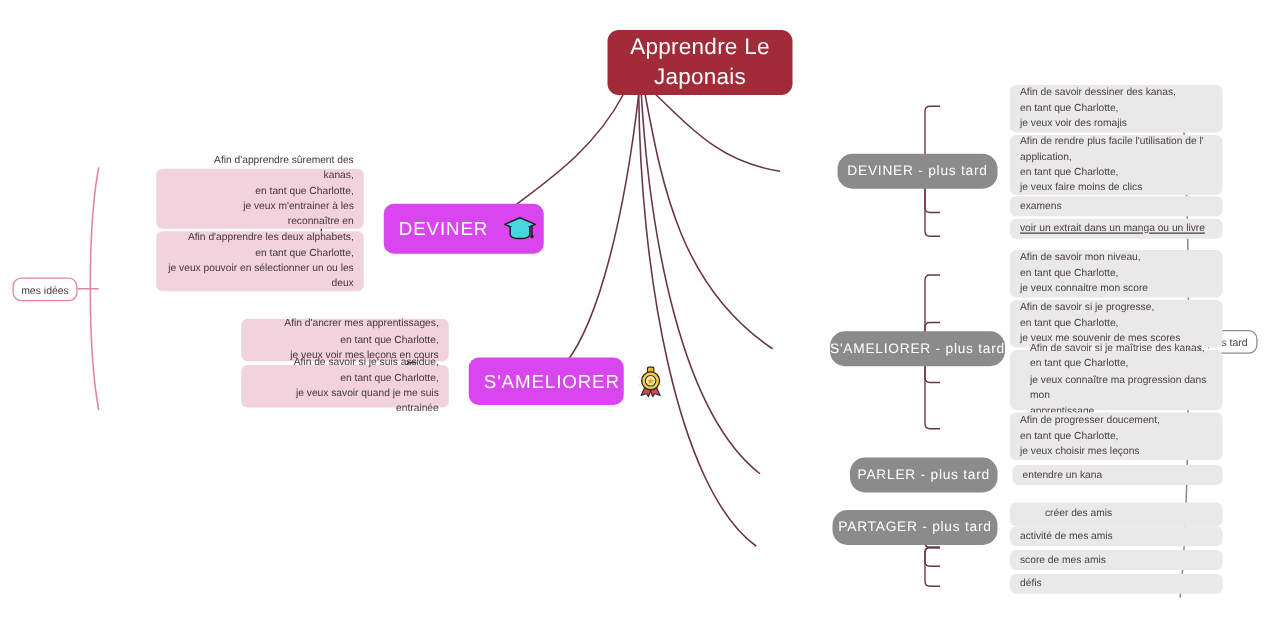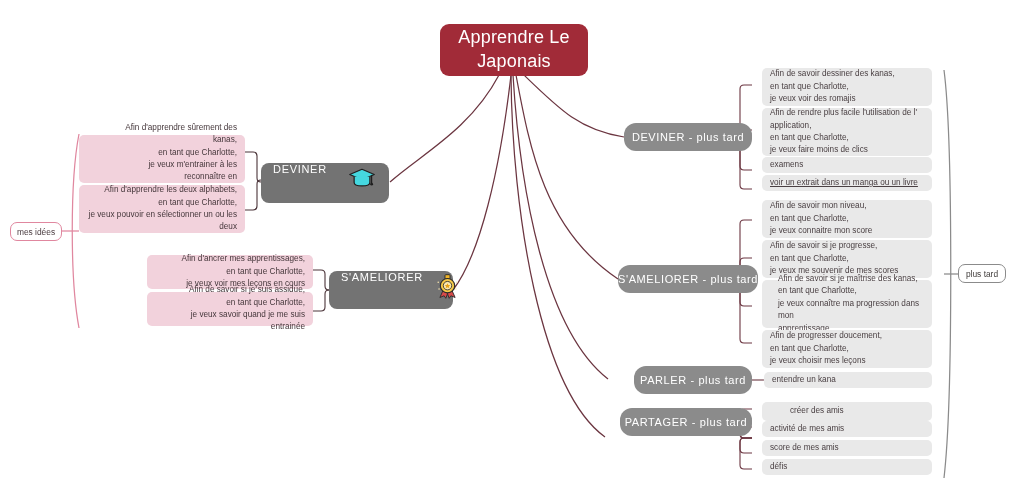--- a/index.html
+++ b/index.html
@@ -31,6 +31,7 @@
   .node {
     position: absolute;
     box-sizing: border-box;
+    margin-left: 46px;
   }
 
   

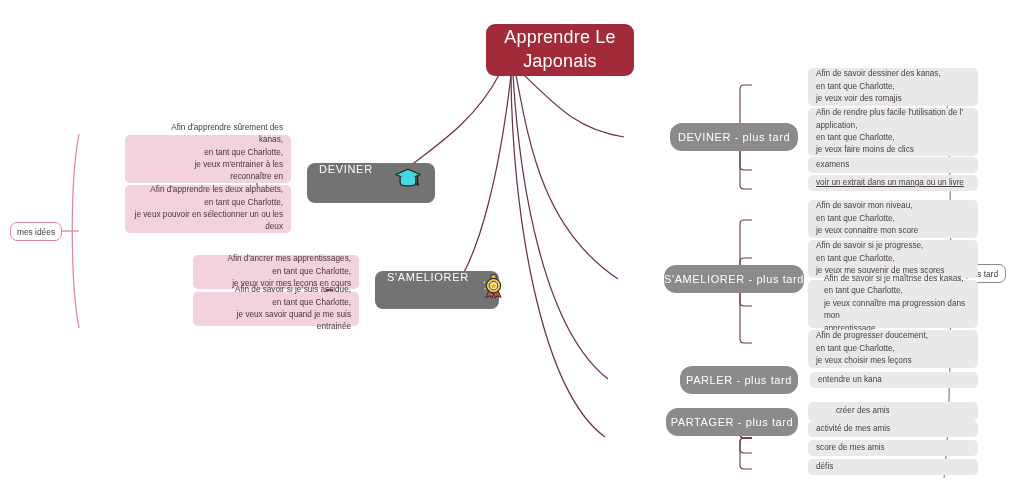--- a/index.html
+++ b/index.html
@@ -51,14 +51,14 @@
 
   
   .cat-red {
-    background: #737373;
+    background: #d946ef;
     color: #ffffff;
     border-radius: 8px;
     display: flex;
-    align-items: flex-start;
+    align-items: center;
     justify-content: space-between;
     padding: 0 12px;
-    font-size: 11px;
+    font-size: 15px;
     letter-spacing: .7px;
   }
   .cat-red .cat-label { white-space: nowrap; }

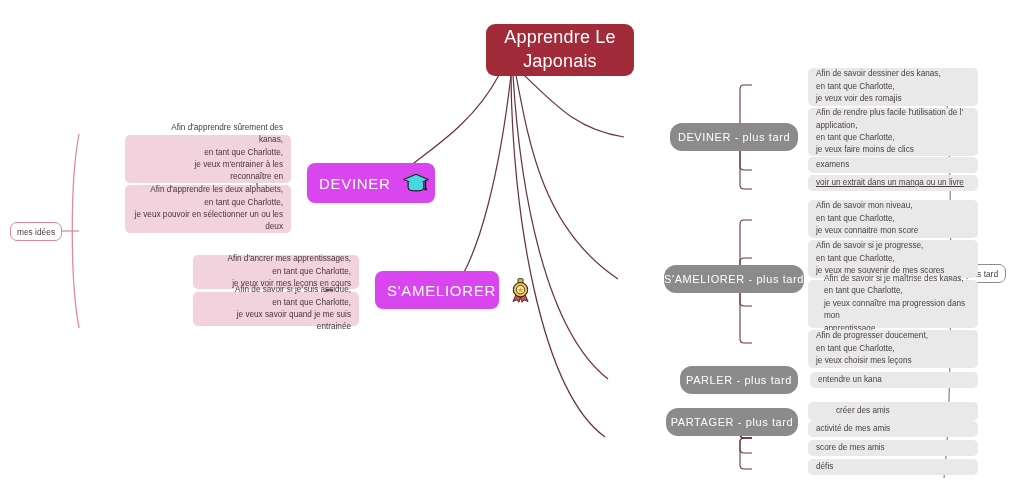--- a/index.html
+++ b/index.html
@@ -238,7 +238,7 @@
 en tant que Charlotte,
 je veux savoir quand je me suis entrainée</div>
 
-  <div class="node cat-red" style="left:329px; top:271px; width:124px; height:38px;">
+  <div class="node cat-red" style="left:329px; top:286px; width:124px; height:38px;">
     <span class="cat-label">S'AMELIORER</span>
     <span class="cat-icon">
       <svg viewBox="0 0 32 32" width="27" height="27" xmlns="http://www.w3.org/2000/svg">

